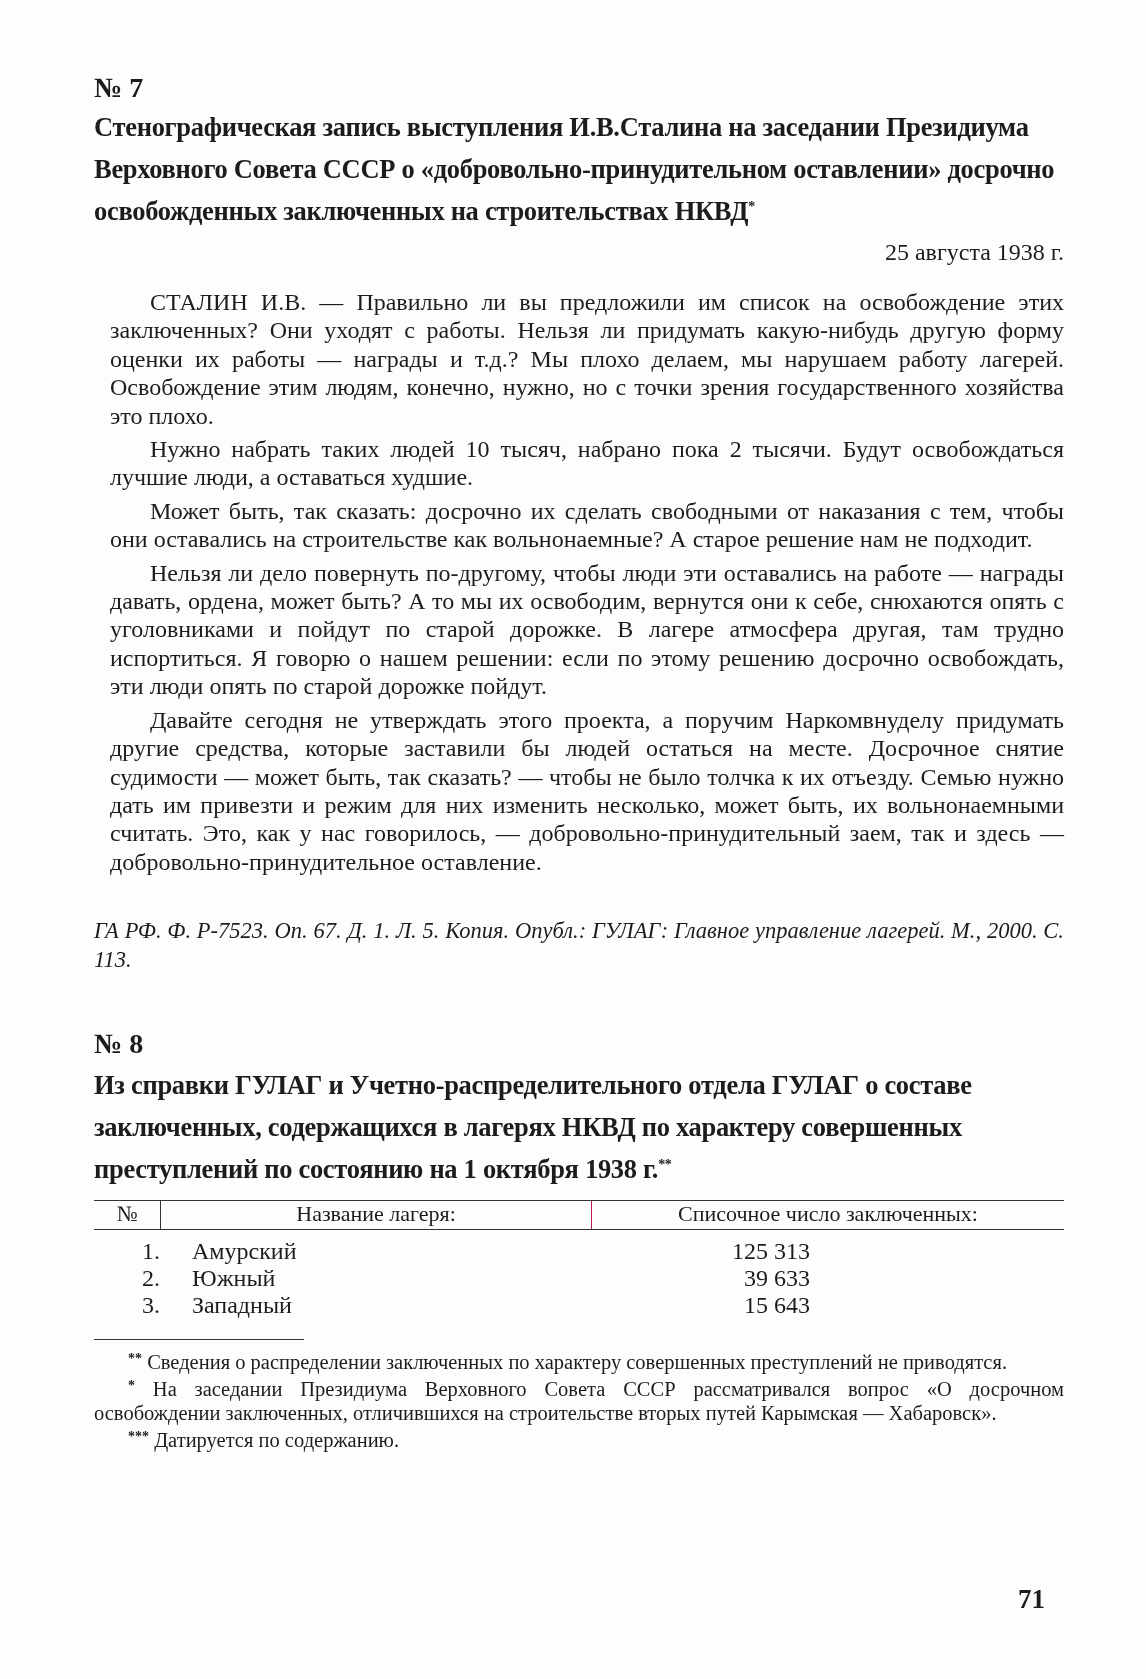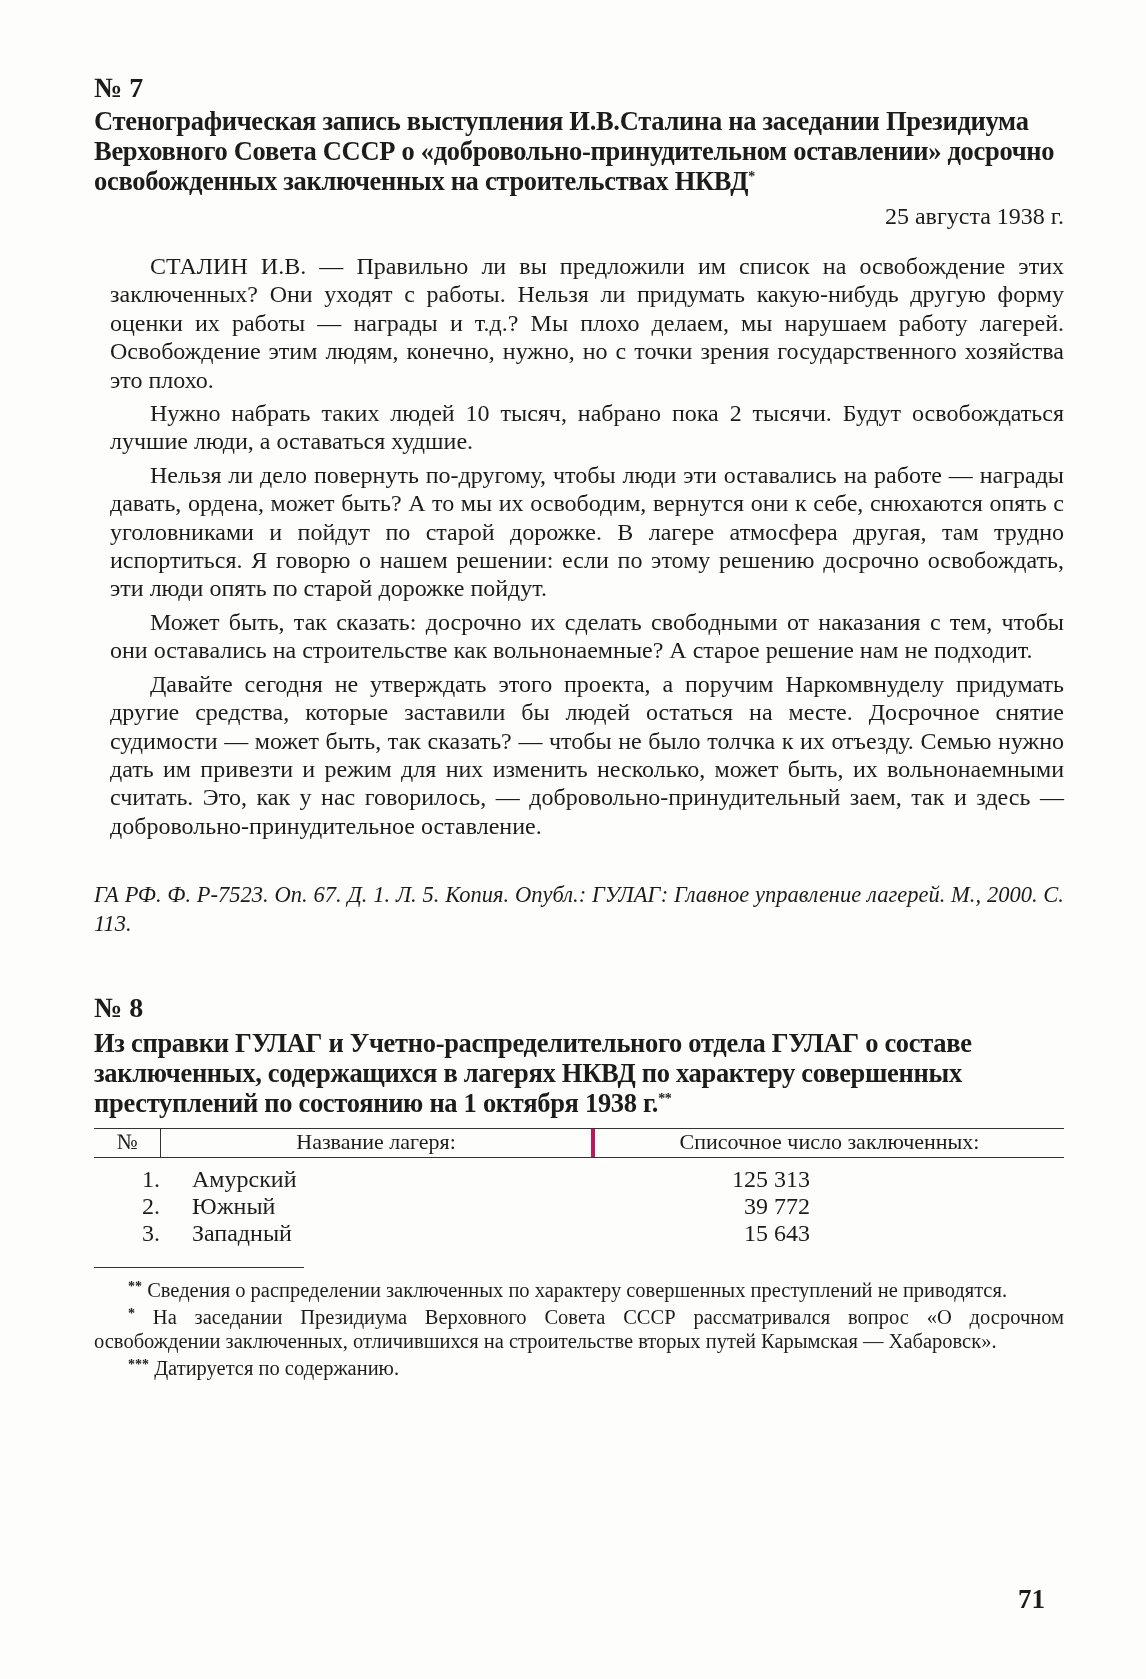--- a/index.html
+++ b/index.html
@@ -31,7 +31,7 @@
     .doc-title {
       font-weight: bold;
       font-size: 26.5px;
-      line-height: 30px;
+      line-height: 42px;
       margin: 2px 0 0 0;
       letter-spacing: -0.3px;
       font-family: Liberation Serif, serif;

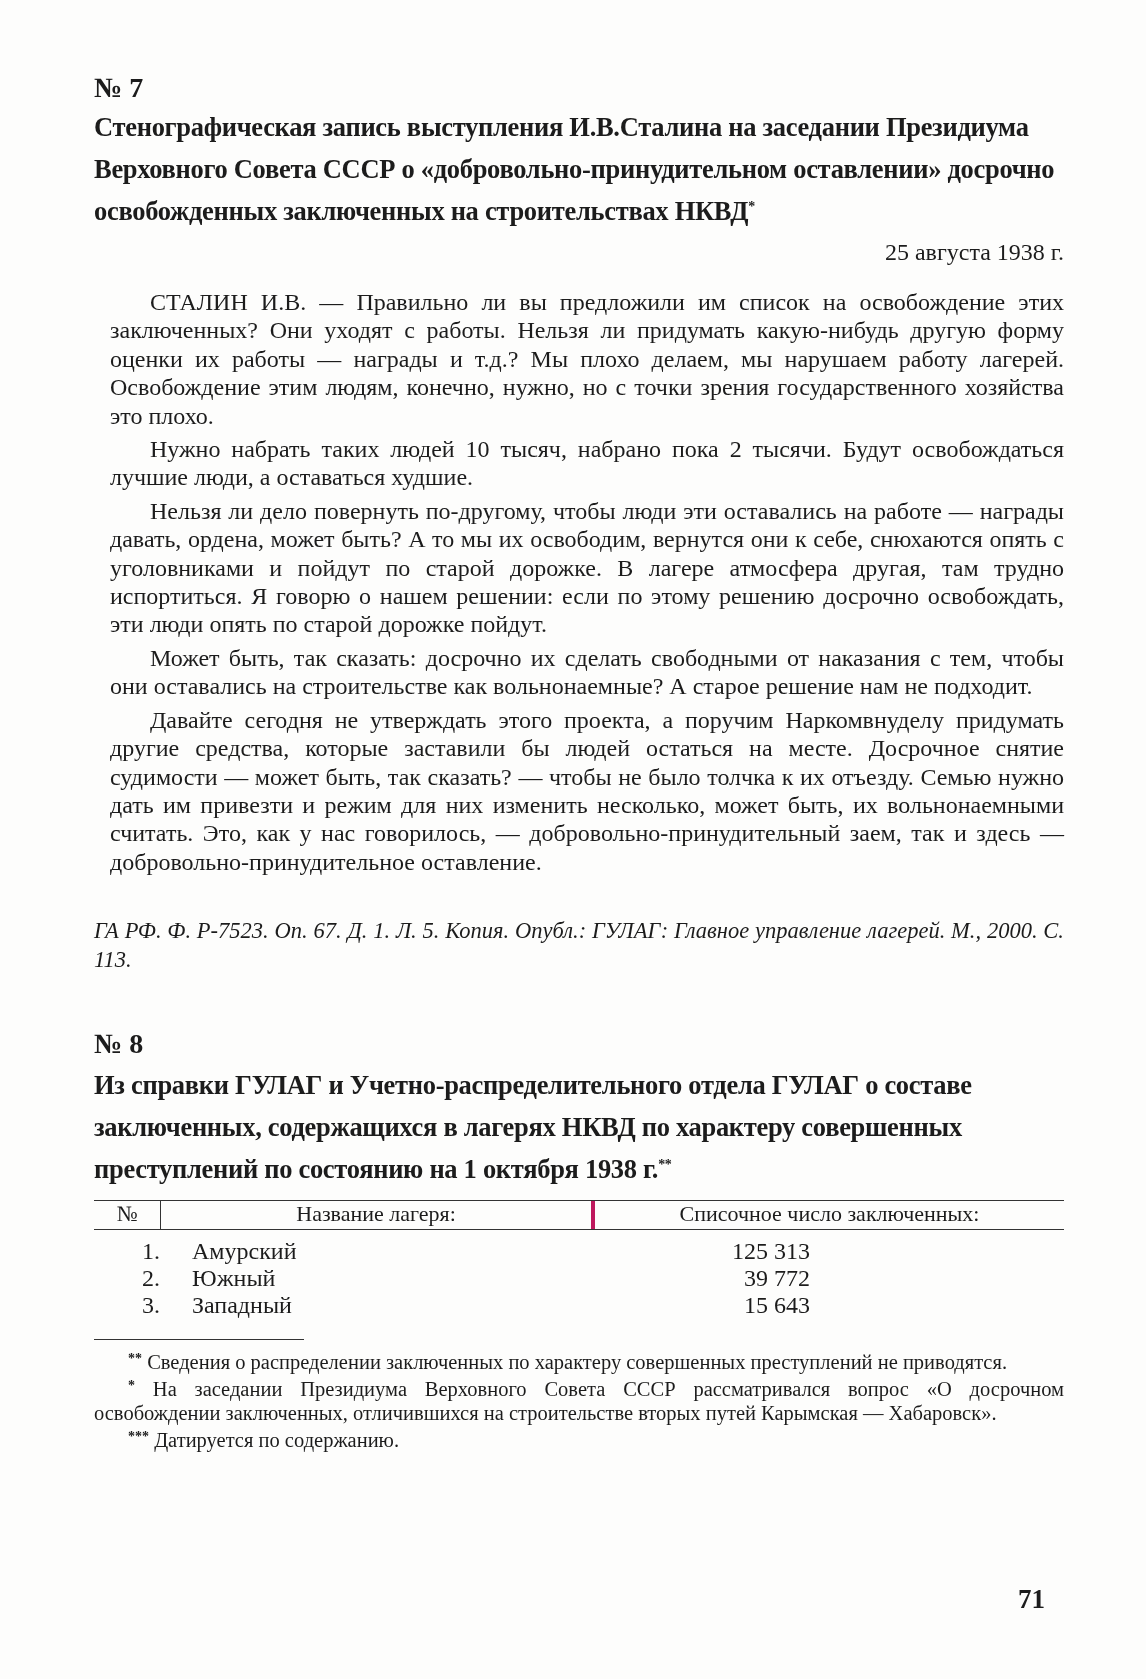--- a/index.html
+++ b/index.html
@@ -150,8 +150,8 @@
     <div class="body-text">
       <p class="para">СТАЛИН И.В. — Правильно ли вы предложили им список на освобождение этих заключенных? Они уходят с работы. Нельзя ли придумать какую-нибудь другую форму оценки их работы — награды и т.д.? Мы плохо делаем, мы нарушаем работу лагерей. Освобождение этим людям, конечно, нужно, но с точки зрения государственного хозяйства это плохо.</p>
       <p class="para">Нужно набрать таких людей 10 тысяч, набрано пока 2 тысячи. Будут освобождаться лучшие люди, а оставаться худшие.</p>
+      <p class="para">Может быть, так сказать: досрочно их сделать свободными от наказания с тем, чтобы они оставались на строительстве как вольнонаемные? А старое решение нам не подходит.</p>
       <p class="para">Нельзя ли дело повернуть по-другому, чтобы люди эти оставались на работе — награды давать, ордена, может быть? А то мы их освободим, вернутся они к себе, снюхаются опять с уголовниками и пойдут по старой дорожке. В лагере атмосфера другая, там трудно испортиться. Я говорю о нашем решении: если по этому решению досрочно освобождать, эти люди опять по старой дорожке пойдут.</p>
-      <p class="para">Может быть, так сказать: досрочно их сделать свободными от наказания с тем, чтобы они оставались на строительстве как вольнонаемные? А старое решение нам не подходит.</p>
       <p class="para">Давайте сегодня не утверждать этого проекта, а поручим Наркомвнуделу придумать другие средства, которые заставили бы людей остаться на месте. Досрочное снятие судимости — может быть, так сказать? — чтобы не было толчка к их отъезду. Семью нужно дать им привезти и режим для них изменить несколько, может быть, их вольнонаемными считать. Это, как у нас говорилось, — добровольно-принудительный заем, так и здесь — добровольно-принудительное оставление.</p>
     </div>
 

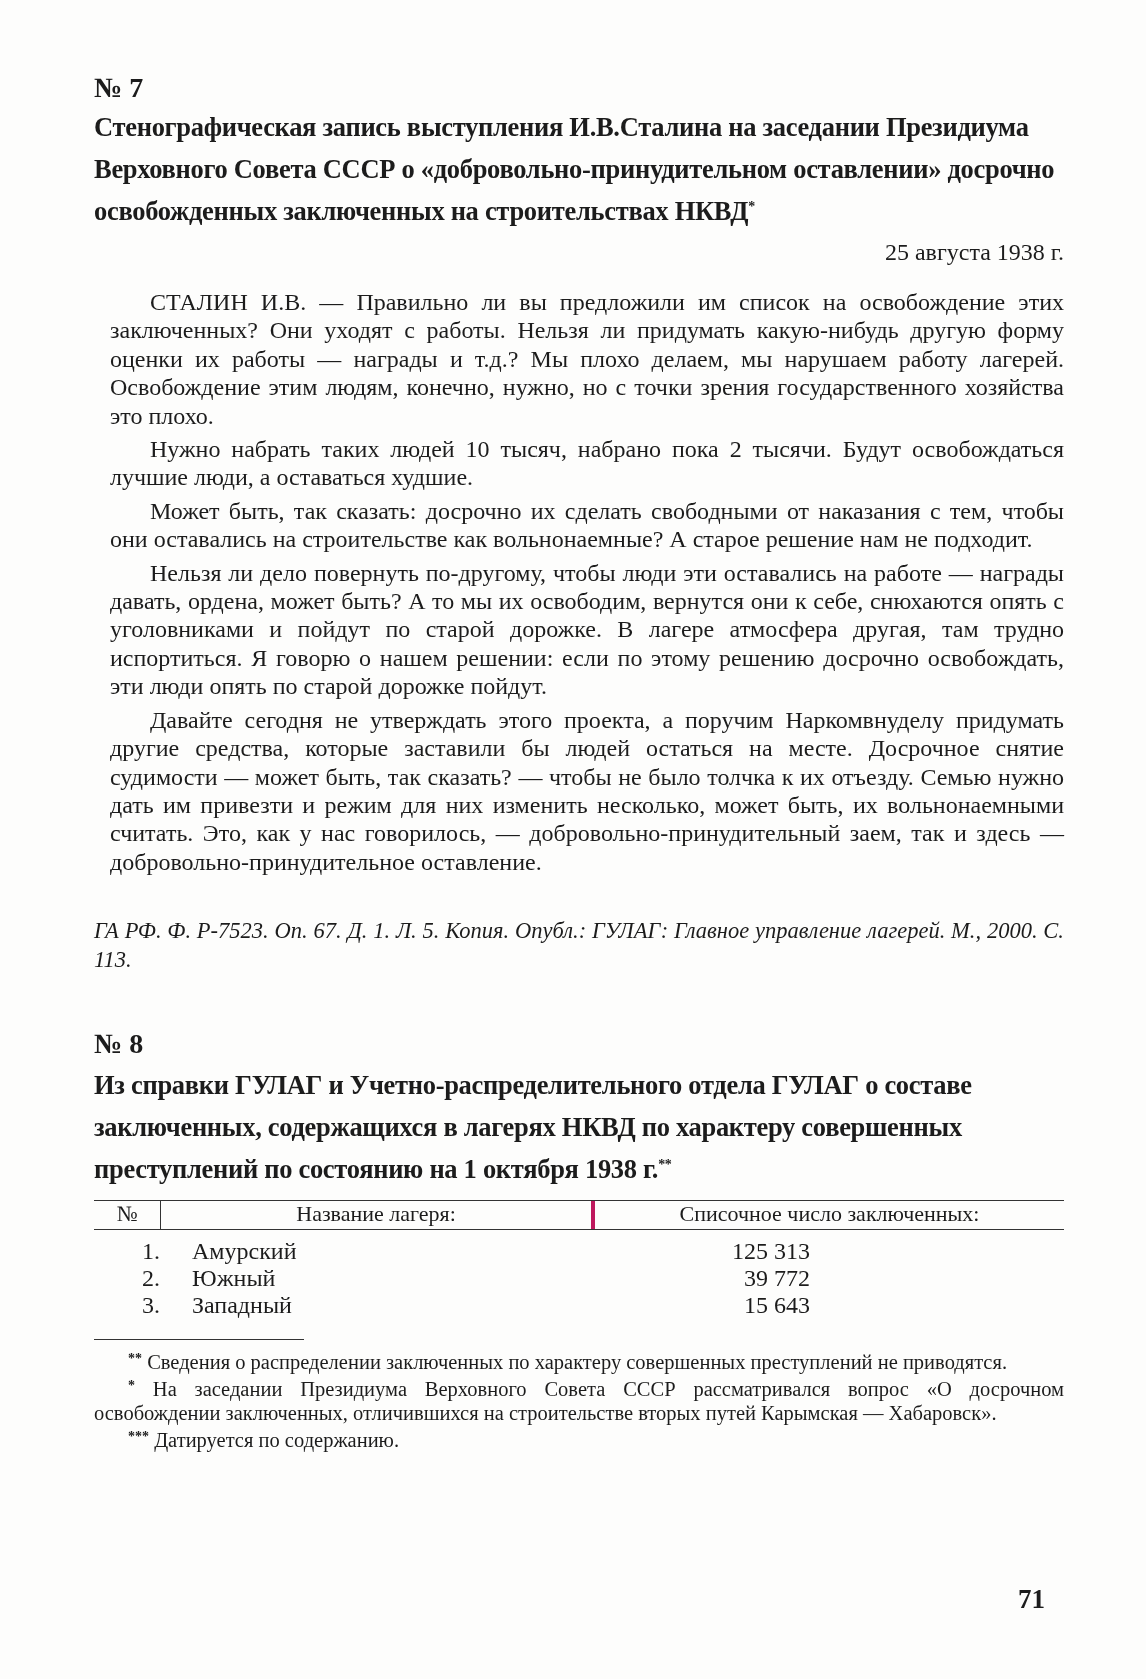--- a/index.html
+++ b/index.html
@@ -94,7 +94,7 @@
       line-height: 26px;
     }
     .th.col-num { width: 66px; border-right: 1px solid #333; height: 28px; }
-    .th.col-name { width: 430px; border-right: 4px solid #be185d; height: 28px; }
+    .th.col-name { width: 430px; border-right: 1px solid #be185d; height: 28px; }
     .th.col-count { flex: 1; height: 28px; }
     .rows {
       margin-top: 8px;

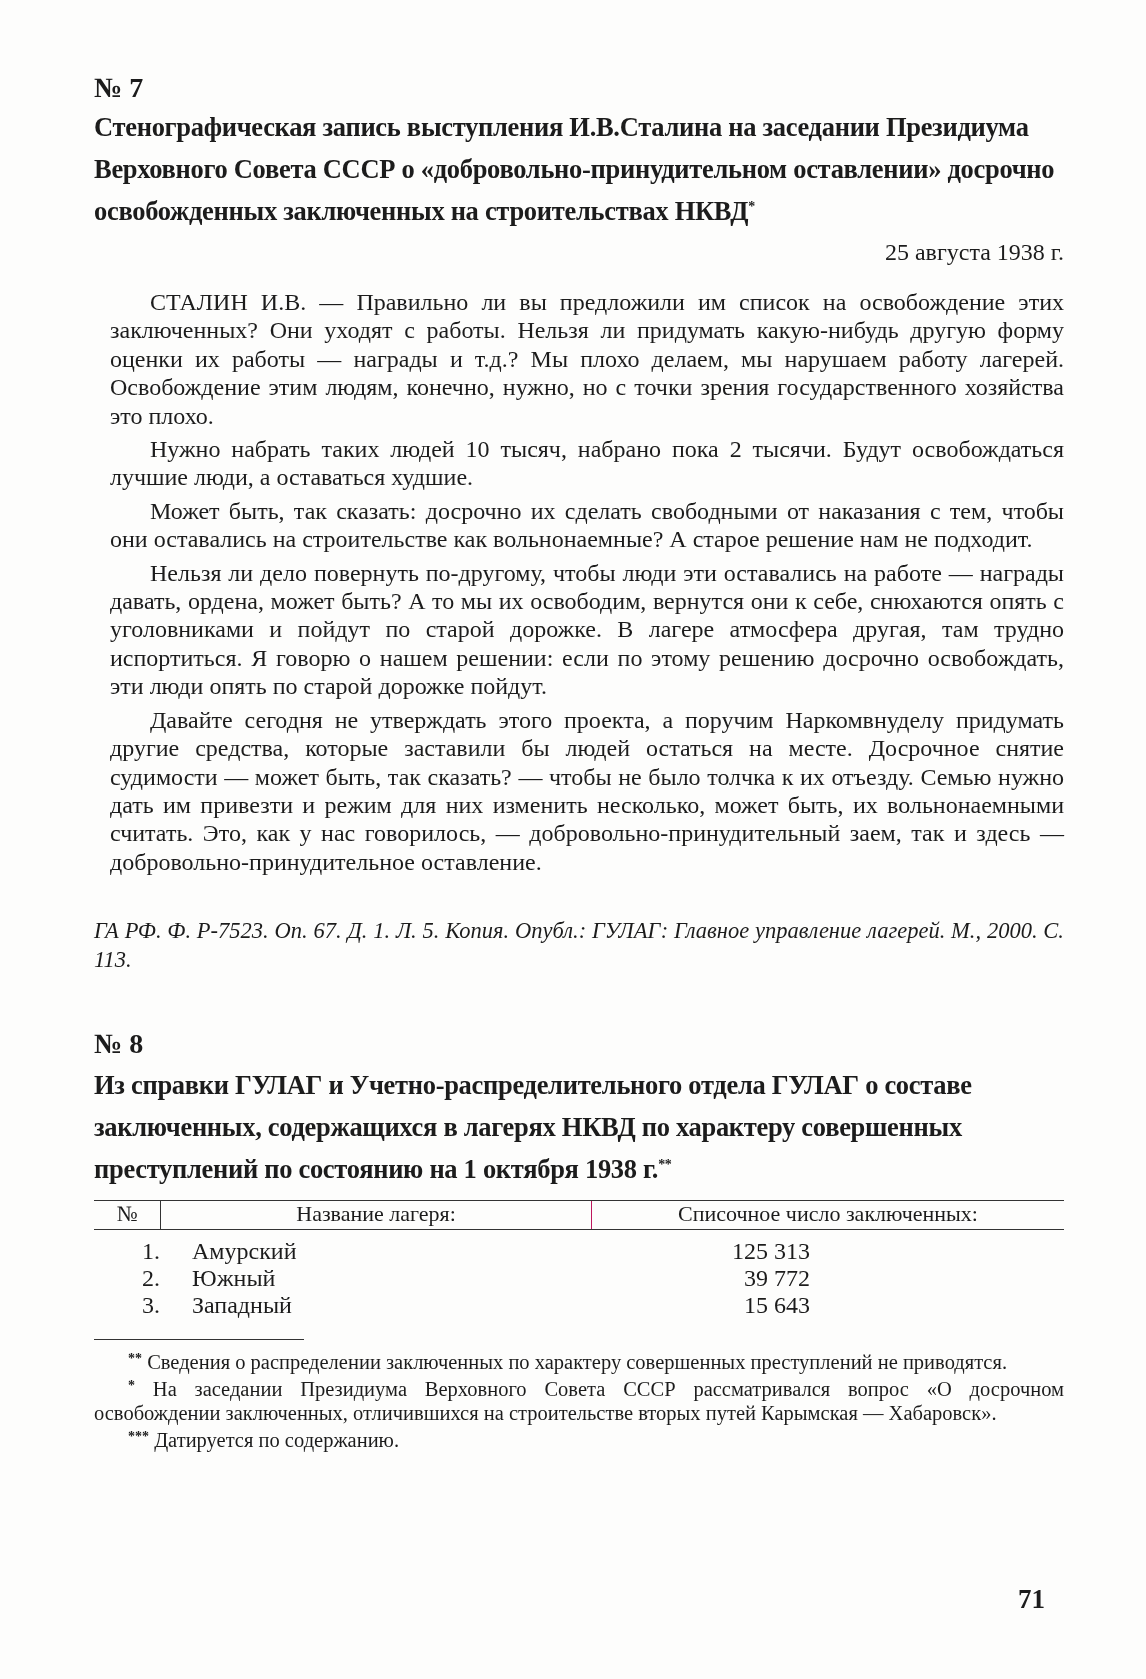--- a/index.html
+++ b/index.html
@@ -177,7 +177,7 @@
         <div class="row">
           <div class="td col-num">2.</div>
           <div class="td col-name">Южный</div>
-          <div class="td col-count">39 772</div>
+          <div class="td col-count">39 633</div>
         </div>
         <div class="row">
           <div class="td col-num">3.</div>

